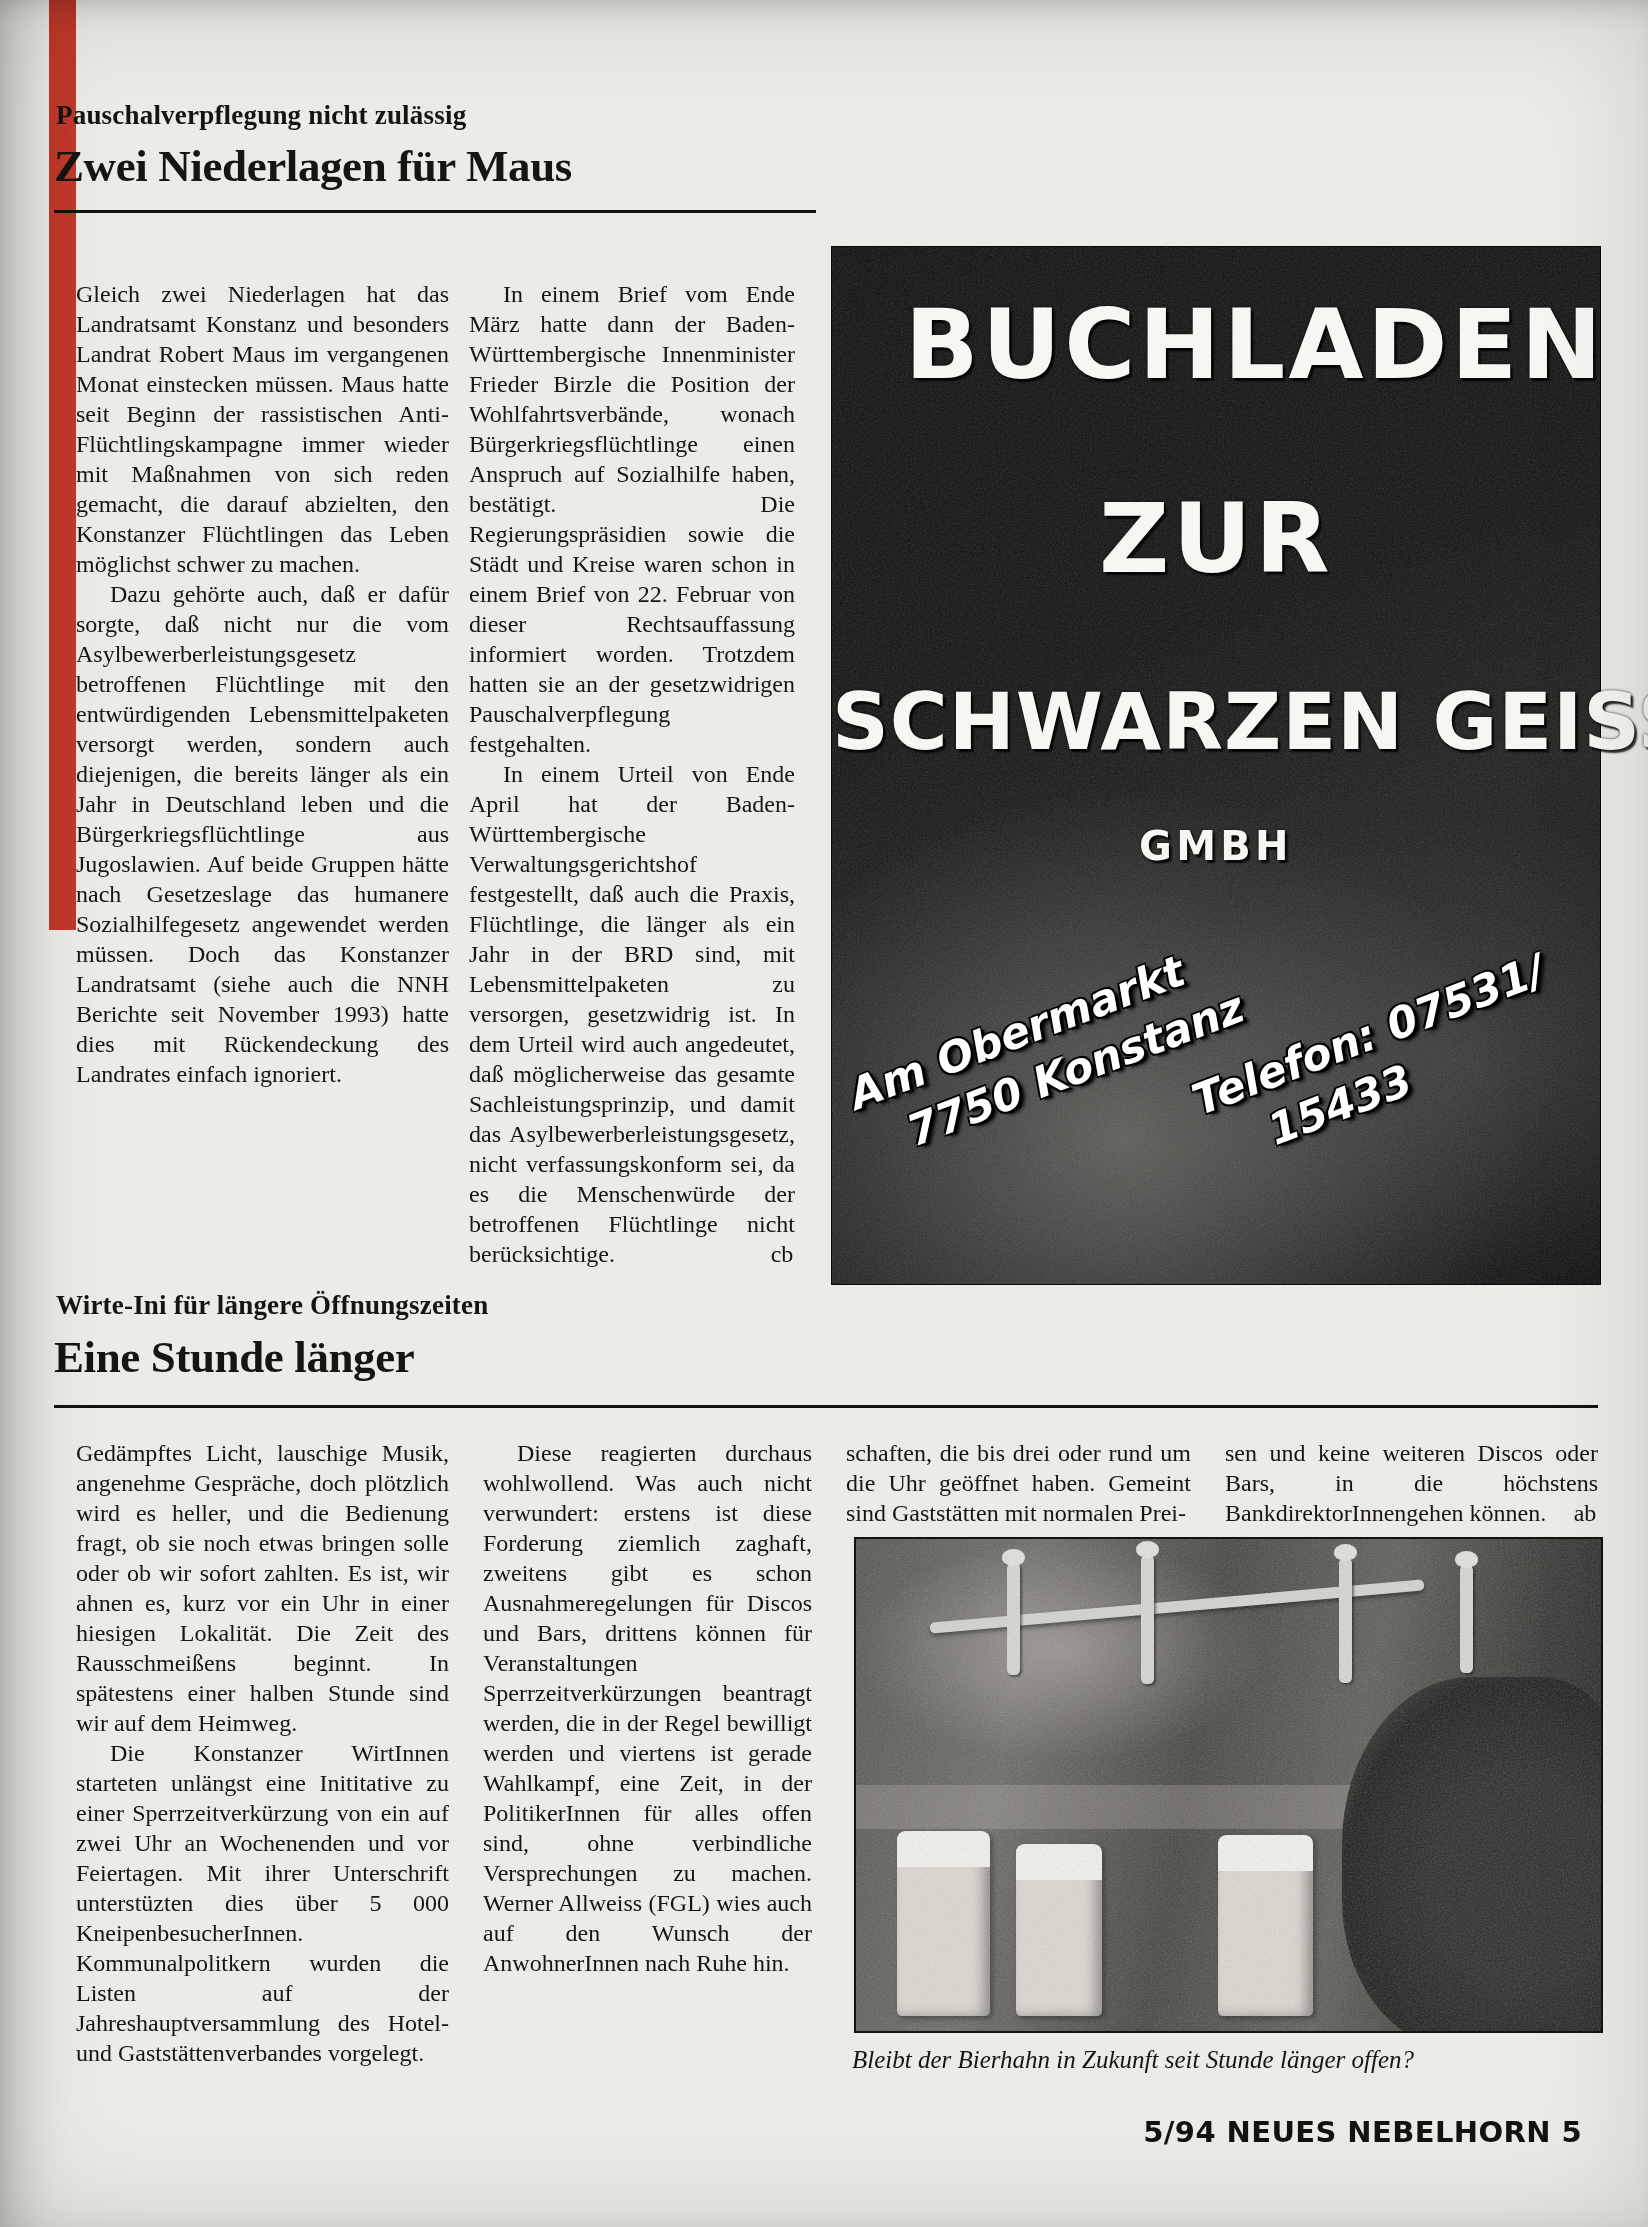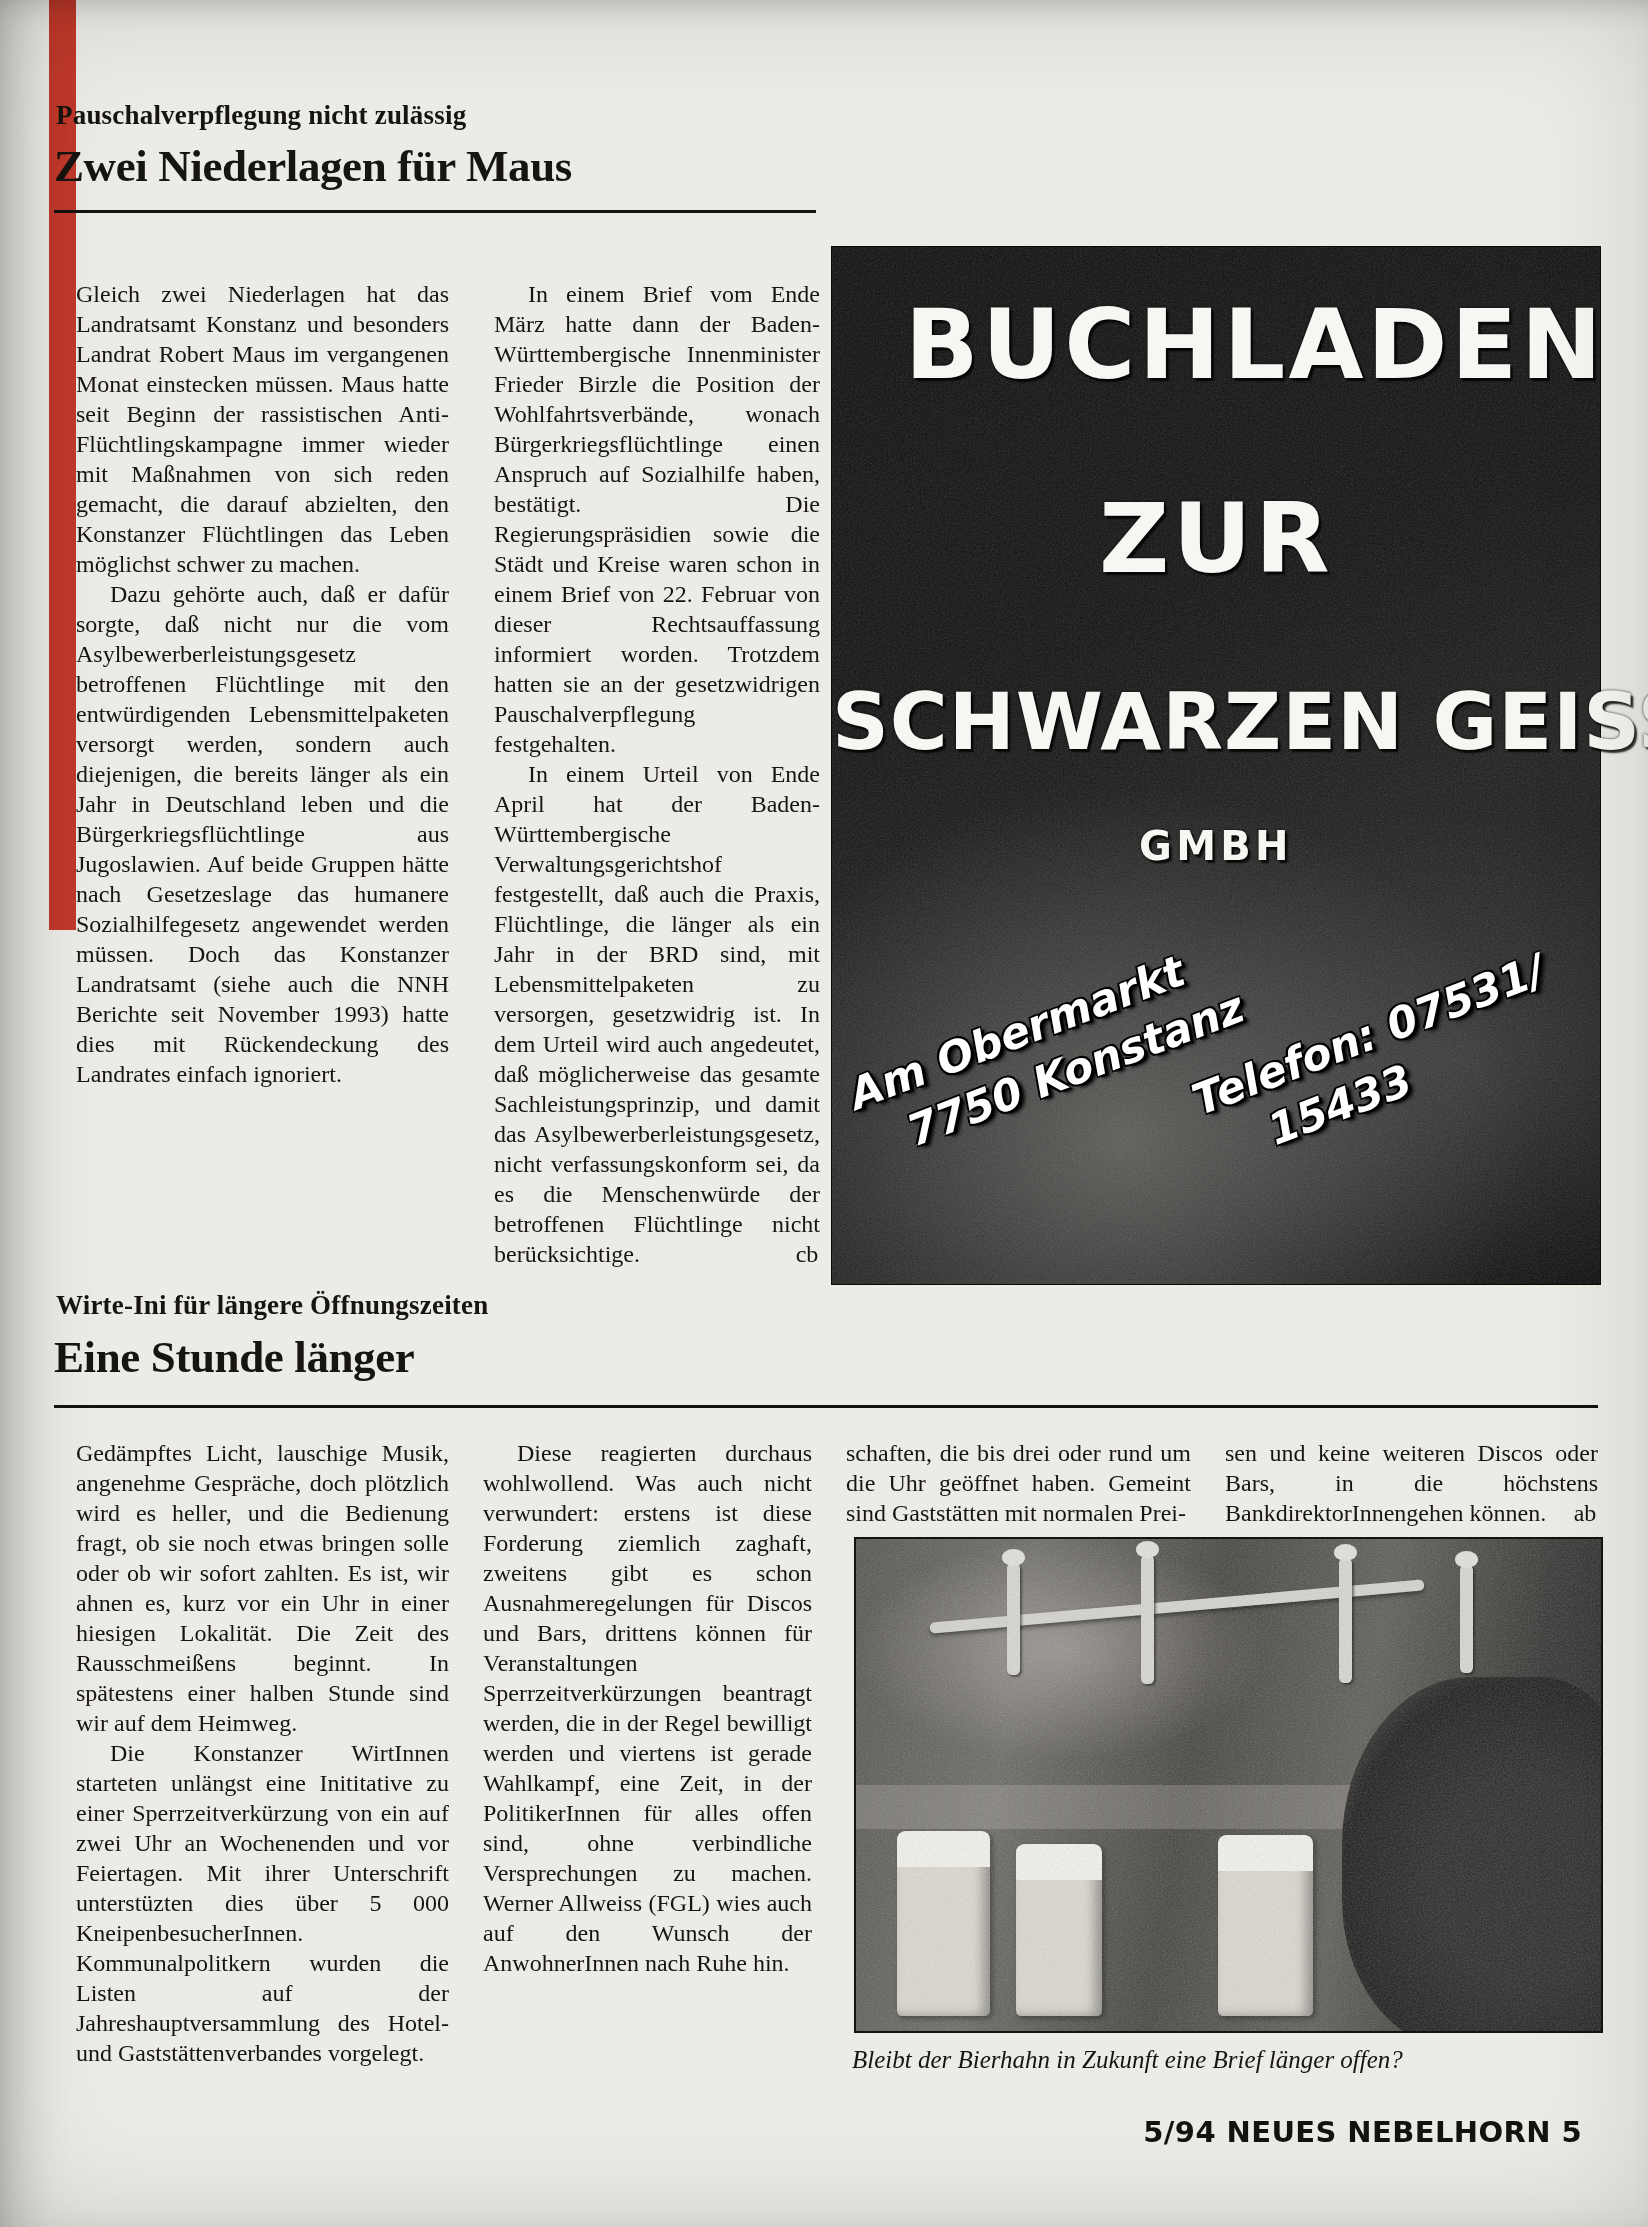--- a/index.html
+++ b/index.html
@@ -95,7 +95,7 @@
   <h1 class="headline" style="left:54px;top:140px;">Zwei Niederlagen für Maus</h1>
   <div class="rule" style="left:54px;top:210px;width:762px;height:3.4px;"></div>
 
-  <div class="cols" style="left:76px;top:279px;gap:45px;">
+  <div class="cols" style="left:76px;top:279px;gap:20px;">
     <div class="col" style="width:373px;">
       <p>Gleich zwei Niederlagen hat das Landratsamt Konstanz und besonders Landrat Robert Maus im vergangenen Monat einstecken müssen. Maus hatte seit Beginn der rassistischen Anti-Flüchtlingskampagne immer wieder mit Maßnahmen von sich reden gemacht, die darauf abzielten, den Konstanzer Flüchtlingen das Leben möglichst schwer zu machen.</p>
       <p class="ind">Dazu gehörte auch, daß er dafür sorgte, daß nicht nur die vom Asylbewerberleistungsgesetz betroffenen Flüchtlinge mit den entwürdigenden Lebensmittelpaketen versorgt werden, sondern auch diejenigen, die bereits länger als ein Jahr in Deutschland leben und die Bürgerkriegsflüchtlinge aus Jugoslawien. Auf beide Gruppen hätte nach Gesetzeslage das humanere Sozialhilfegesetz angewendet werden müssen. Doch das Konstanzer Landratsamt (siehe auch die NNH Berichte seit November 1993) hatte dies mit Rückendeckung des Landrates einfach ignoriert.</p>

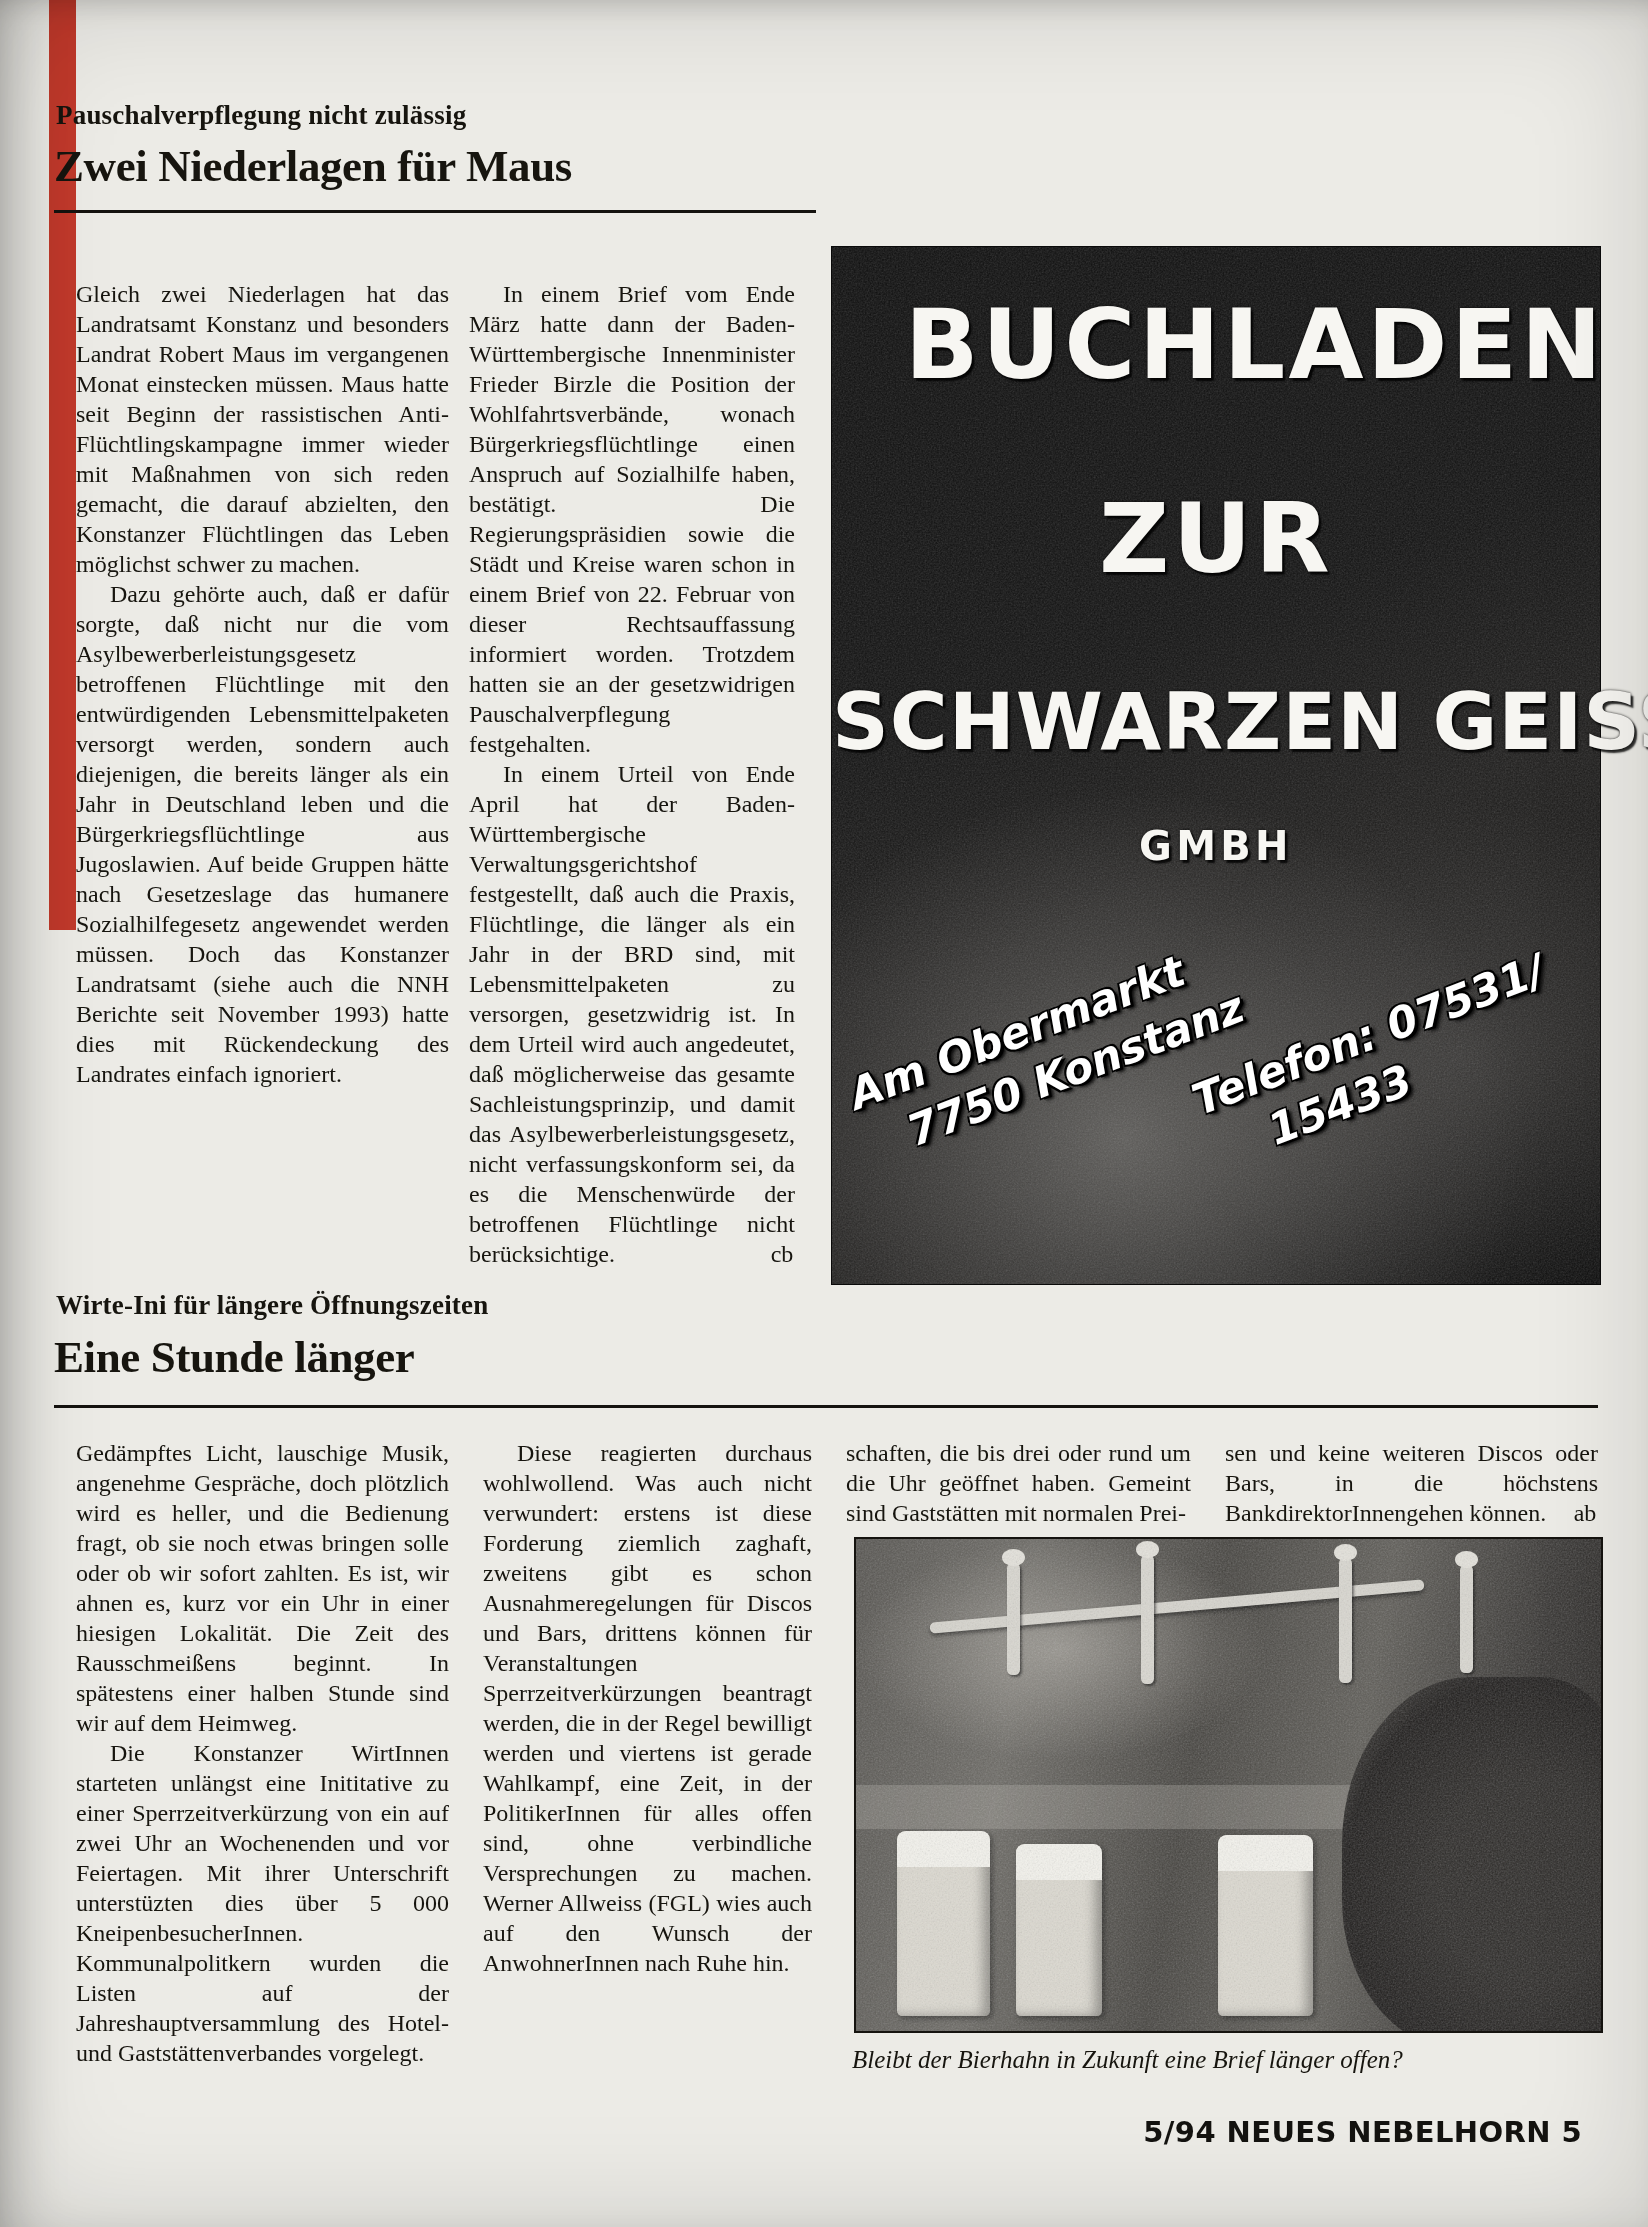--- a/index.html
+++ b/index.html
@@ -164,7 +164,7 @@
       <rect width="100%" height="100%" filter="url(#grainF)"></rect>
     </svg>
   </figure>
-  <figcaption class="caption">Bleibt der Bierhahn in Zukunft eine Brief länger offen?</figcaption>
+  <figcaption class="caption">Bleibt der Bierhahn in Zukunft seit Stunde länger offen?</figcaption>
 
   <div class="footer">5/94 NEUES NEBELHORN 5</div>
 

